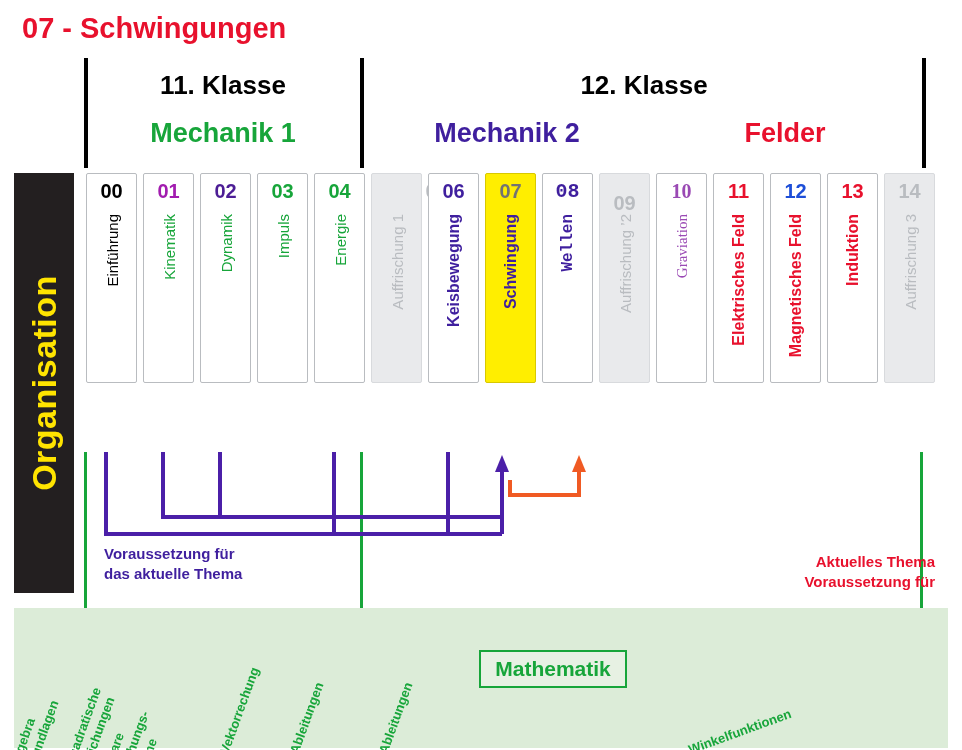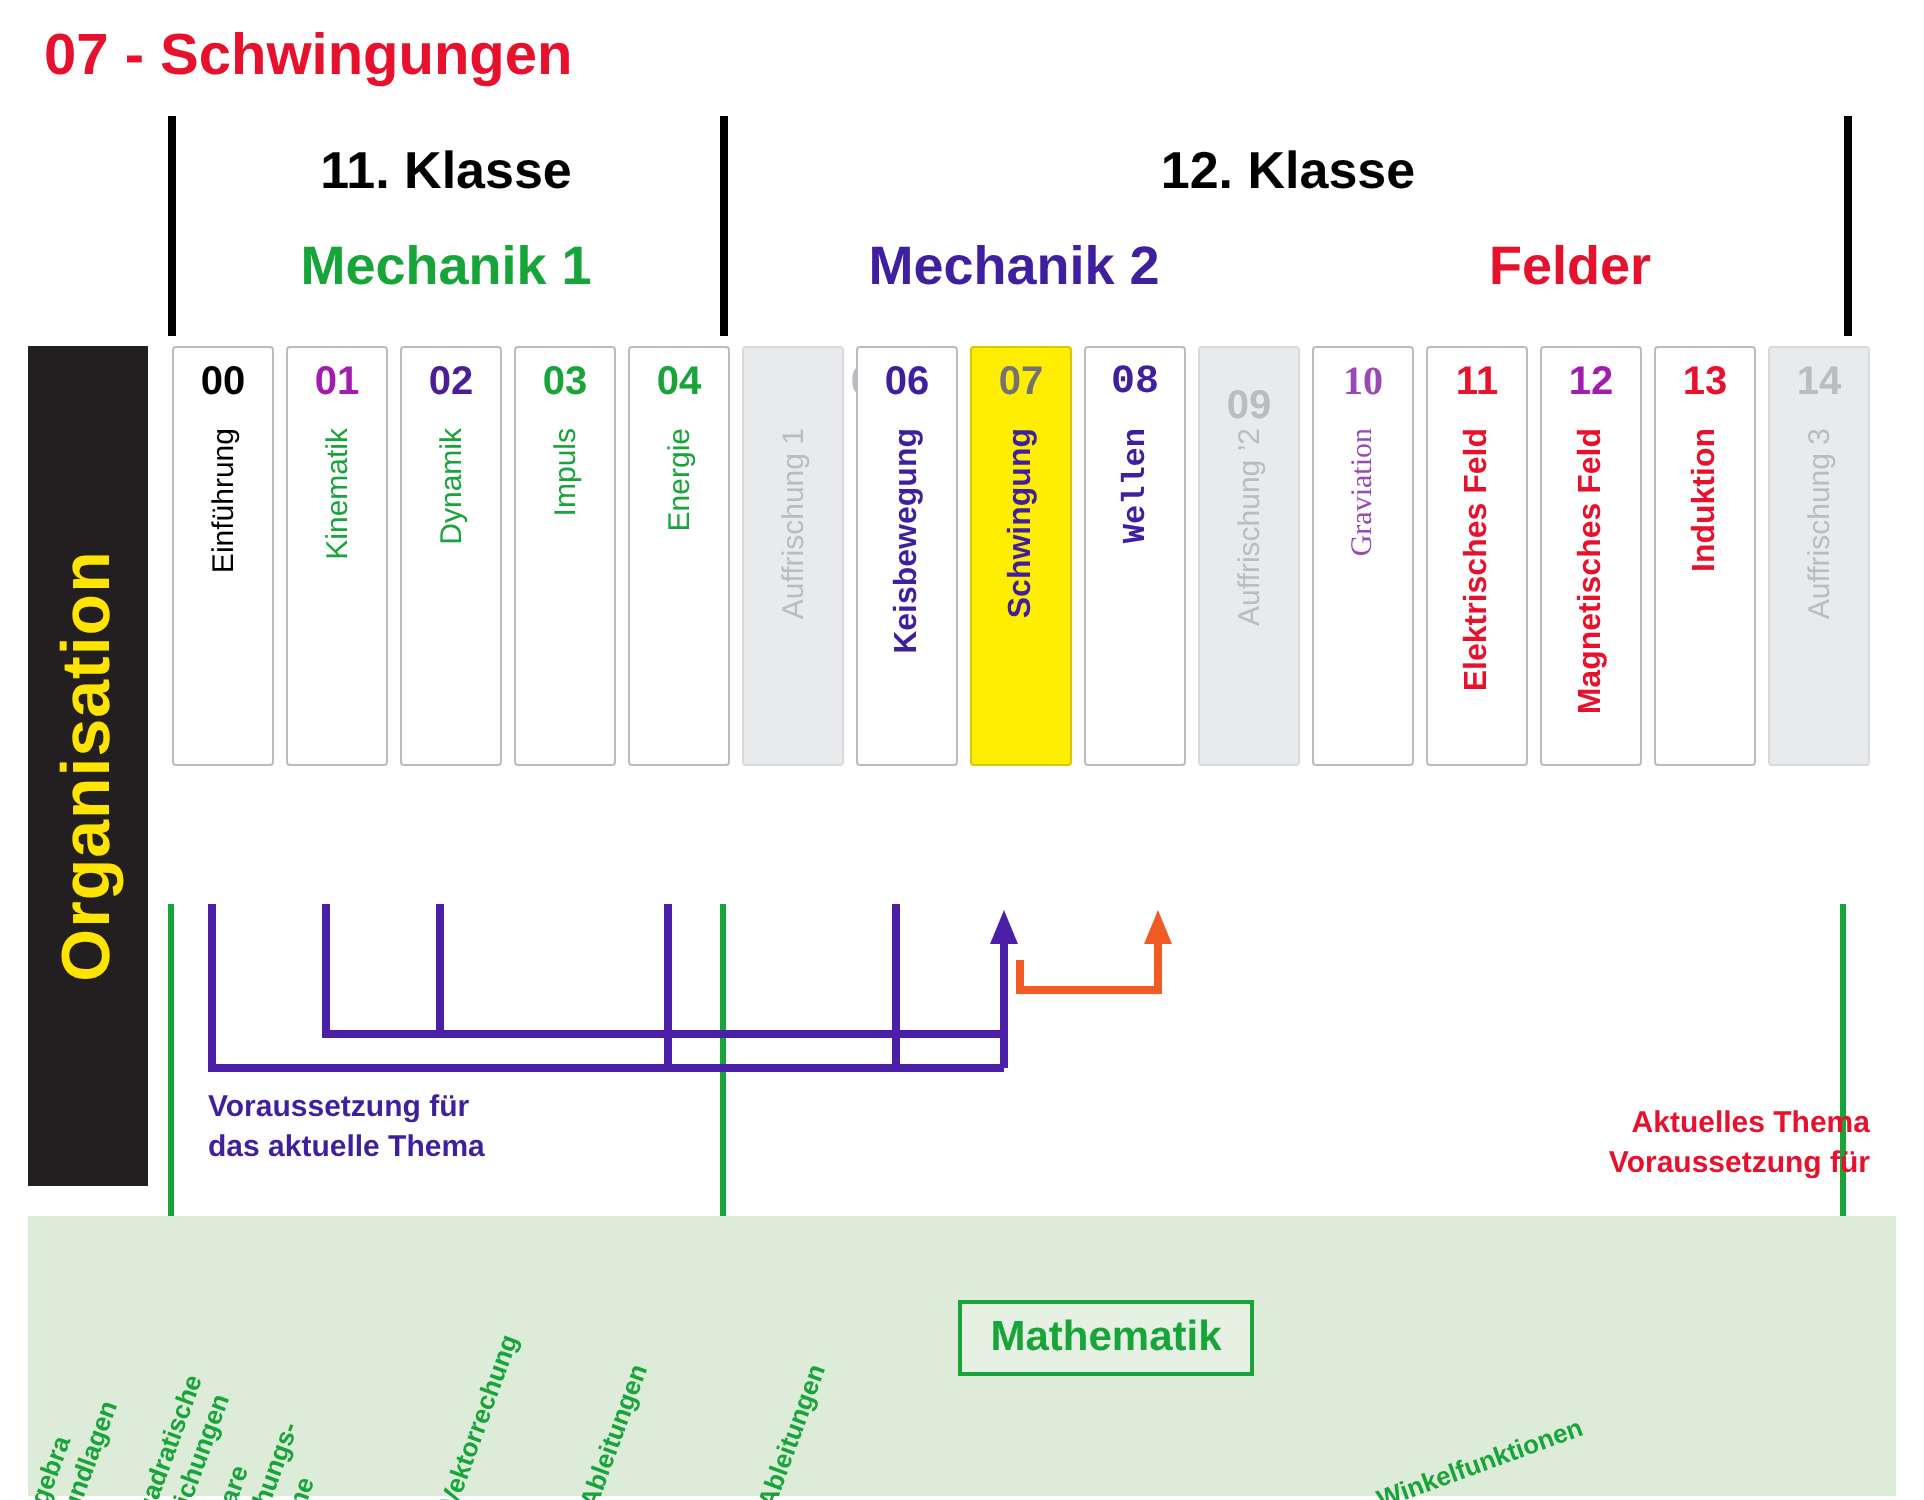--- a/index.html
+++ b/index.html
@@ -256,7 +256,7 @@
       <div class="vtext" style="color:#e8112d;">Elektrisches Feld</div>
     </div>
     <div class="col bold-label" style="left:684px;">
-      <div class="num" style="color:#a21caf;">12</div>
+      <div class="num" style="color:#1d4ed8;">12</div>
       <div class="vtext" style="color:#e8112d;">Magnetisches Feld</div>
     </div>
     <div class="col bold-label" style="left:741px;">

